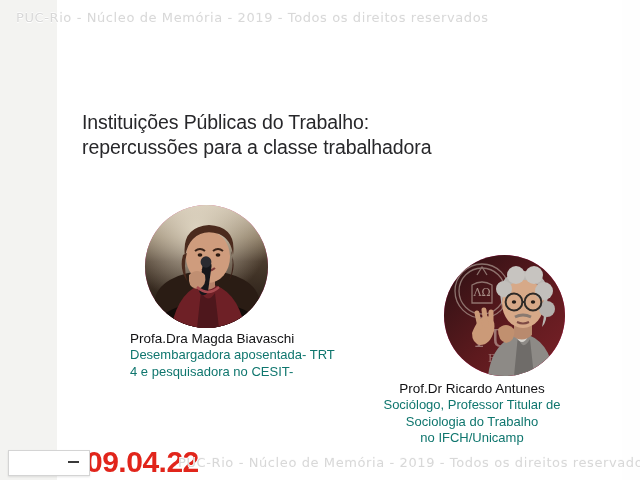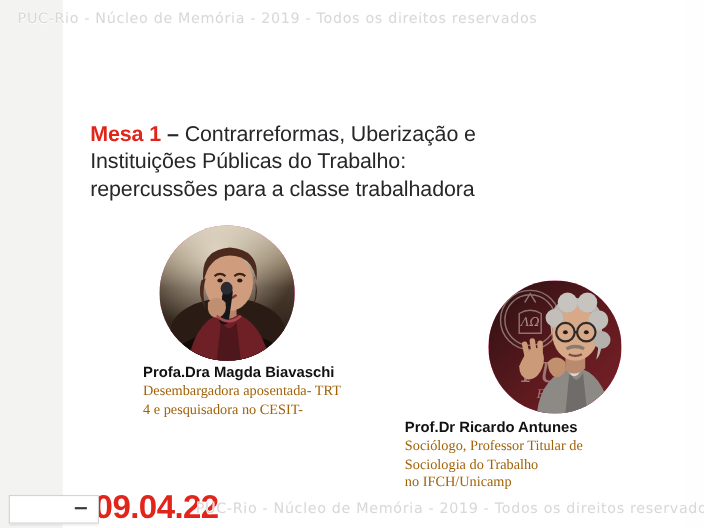--- a/index.html
+++ b/index.html
@@ -211,7 +211,6 @@
 
 
   <div id="mesa-block">
-    <div class="mesa-line"><span id="mesa-label">Mesa 1</span><span>&nbsp;</span><span id="mesa-dash">–</span><span> Contrarreformas, Uberização e</span></div>
     <div class="mesa-line">Instituições Públicas do Trabalho:</div>
     <div class="mesa-line">repercussões para a classe trabalhadora</div>
   </div>

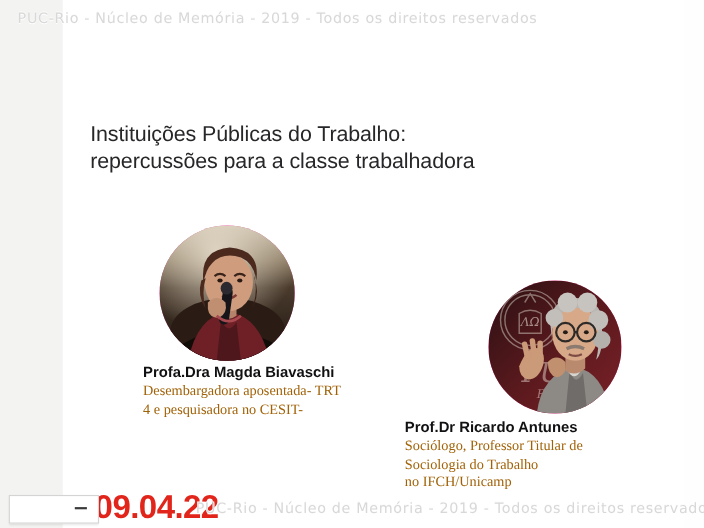--- a/index.html
+++ b/index.html
@@ -109,7 +109,6 @@
     border-radius: 50%;
     overflow: hidden;
     background: #ec4899;
-    font-style: italic;
   }
   #photo-magda {
     left: 145px;

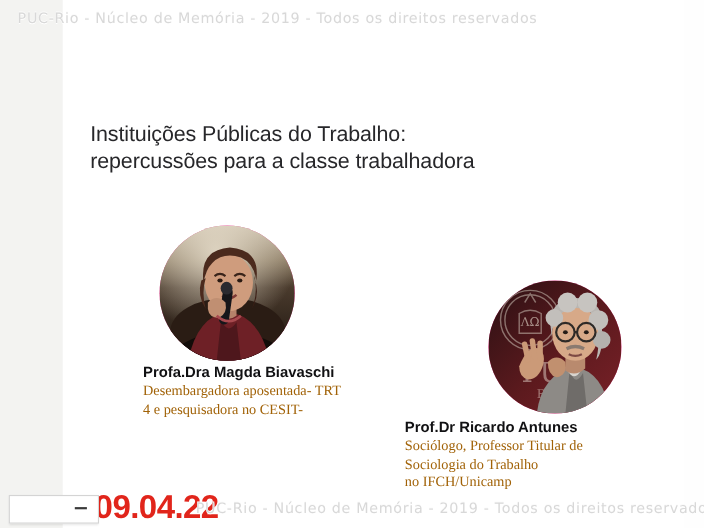--- a/index.html
+++ b/index.html
@@ -141,7 +141,7 @@
   }
   .speaker-name {
     font-family: "Liberation Sans", sans-serif;
-    font-weight: 700;
+    font-weight: 400;
     font-size: 13.5px;
     line-height: 17px;
     color: #111113;

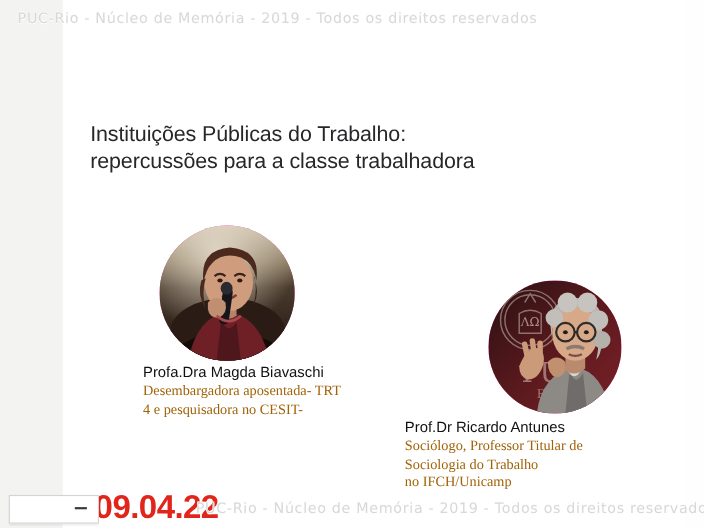--- a/index.html
+++ b/index.html
@@ -147,10 +147,10 @@
     color: #111113;
   }
   .speaker-role {
-    font-family: Liberation Serif, serif;
+    font-family: Liberation Sans, sans-serif;
     font-size: 13px;
     line-height: 16.5px;
-    color: #a16207;
+    color: #0f766e;
   }
 
   

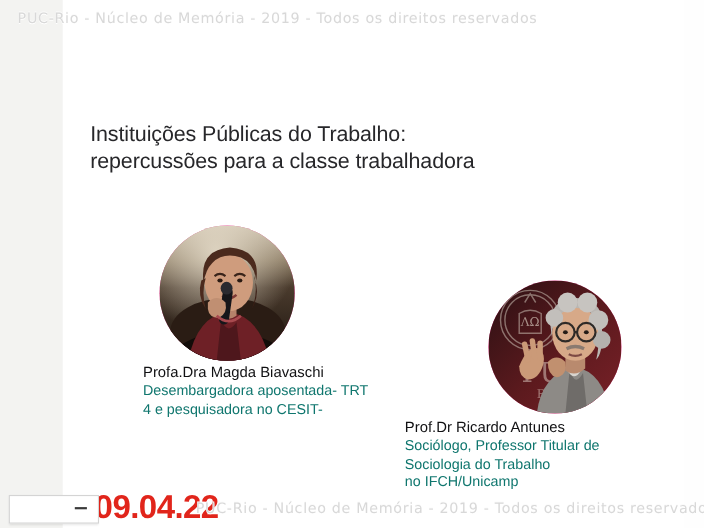--- a/index.html
+++ b/index.html
@@ -134,10 +134,10 @@
   }
   #caption-ricardo {
     position: absolute;
-    left: 368px;
+    left: 352px;
     top: 380px;
     width: 240px;
-    text-align: left;
+    text-align: center;
   }
   .speaker-name {
     font-family: "Liberation Sans", sans-serif;

